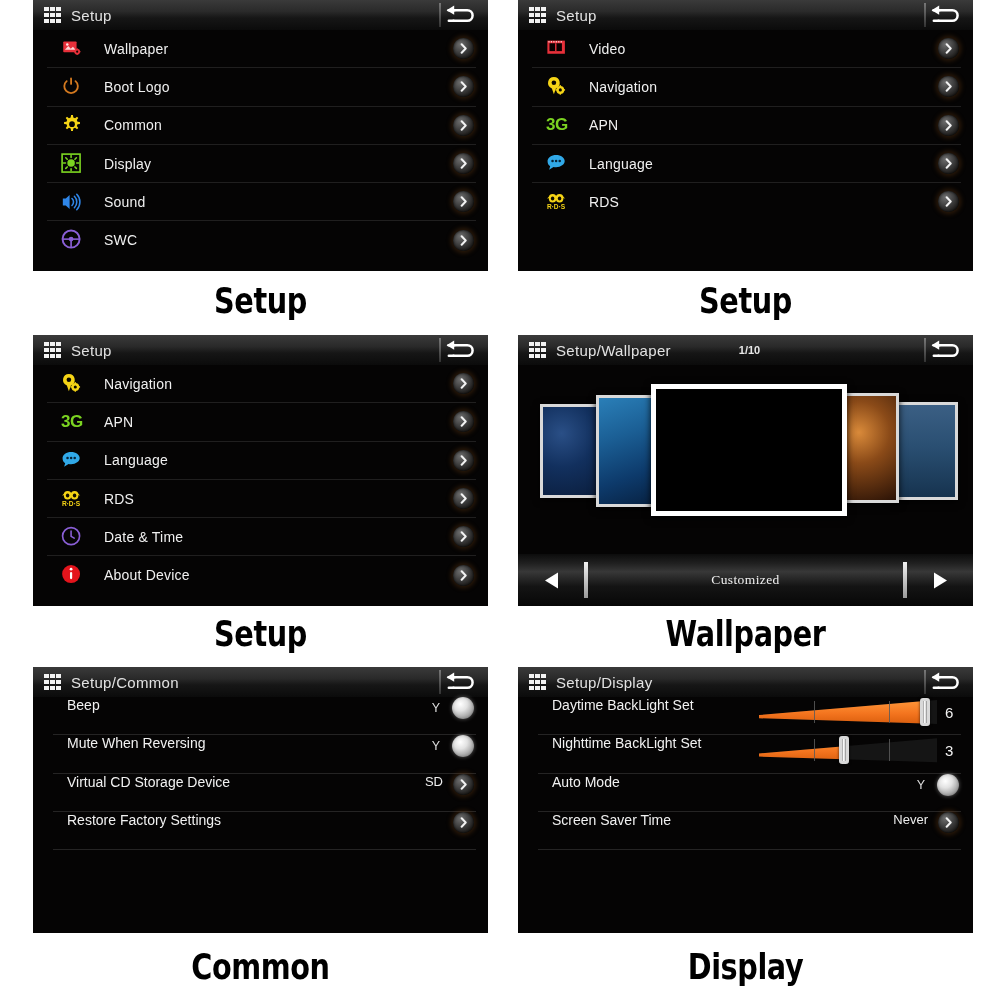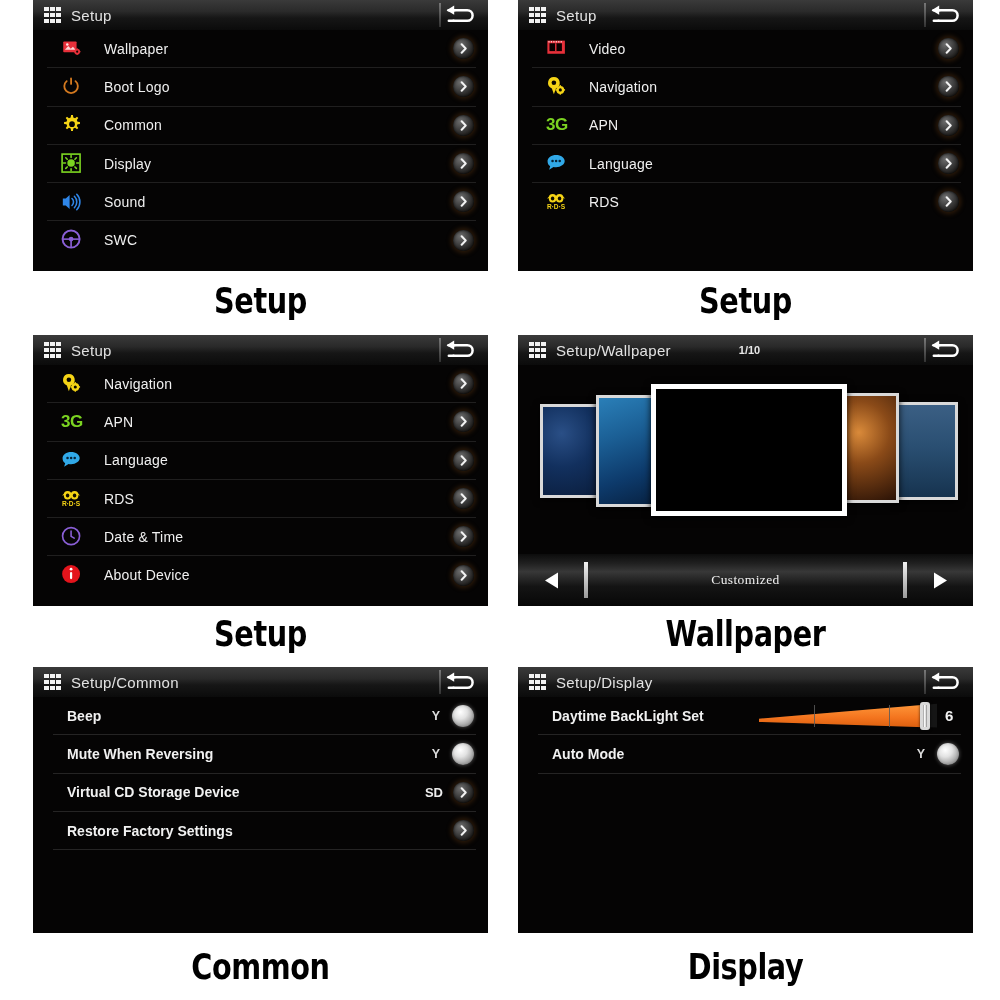--- a/index.html
+++ b/index.html
@@ -76,9 +76,9 @@
   }
   
   .row2{
-    position:relative;display:flex;align-items:center;height:37.3px;
+    position:relative;display:flex;align-items:flex-start;height:37.3px;
     border-bottom:1px solid rgba(255,255,255,.13);
-    margin:0 12px 0 20px;padding-left:14px;font-weight:bold;
+    margin:0 12px 0 20px;padding-left:14px;
   }
   .row2 .lbl{font-size:14px;color:#f1f1f1;}
   .row2 .val{margin-left:auto;font-size:13px;color:#ededed;margin-right:10px;}

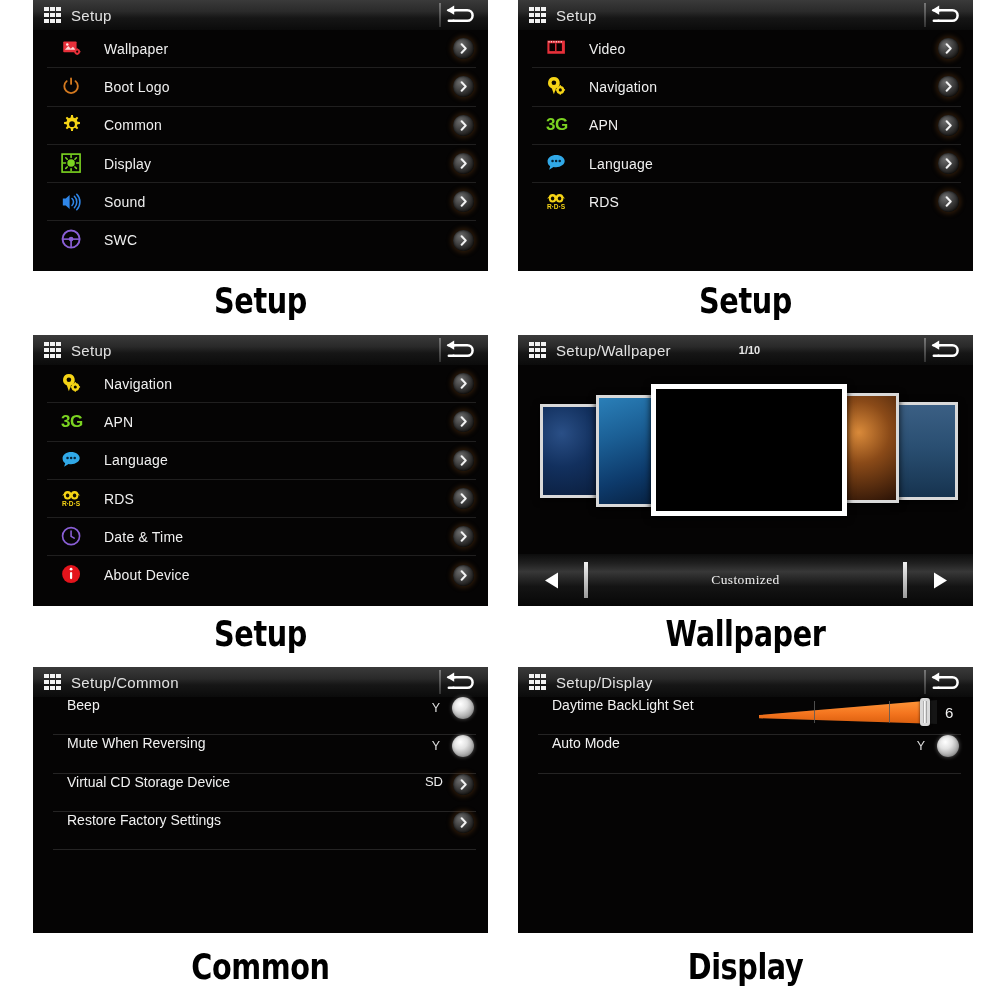--- a/index.html
+++ b/index.html
@@ -708,6 +708,19 @@
           </span>
         </div>
         <div class="row2">
+          <span class="lbl">Nighttime BackLight Set</span>
+          <span class="sliderwrap">
+            <span class="slider">
+              <span class="wedge-bg"></span>
+              <span class="wedge-fill" style="width:48%;-webkit-clip-path:polygon(0% 62%,100% 34.16%,100% 84.56%,0% 74%);clip-path:polygon(0% 62%,100% 34.16%,100% 84.56%,0% 74%);"></span>
+              <span class="tick" style="left:31%"></span>
+              <span class="tick" style="left:73%"></span>
+              <span class="thumb" style="left:calc(48% - 5px)"></span>
+            </span>
+            <span class="snum">3</span>
+          </span>
+        </div>
+        <div class="row2">
           <span class="lbl">Auto Mode</span>
           <span class="yknob">
             <span class="ytxt">Y</span>

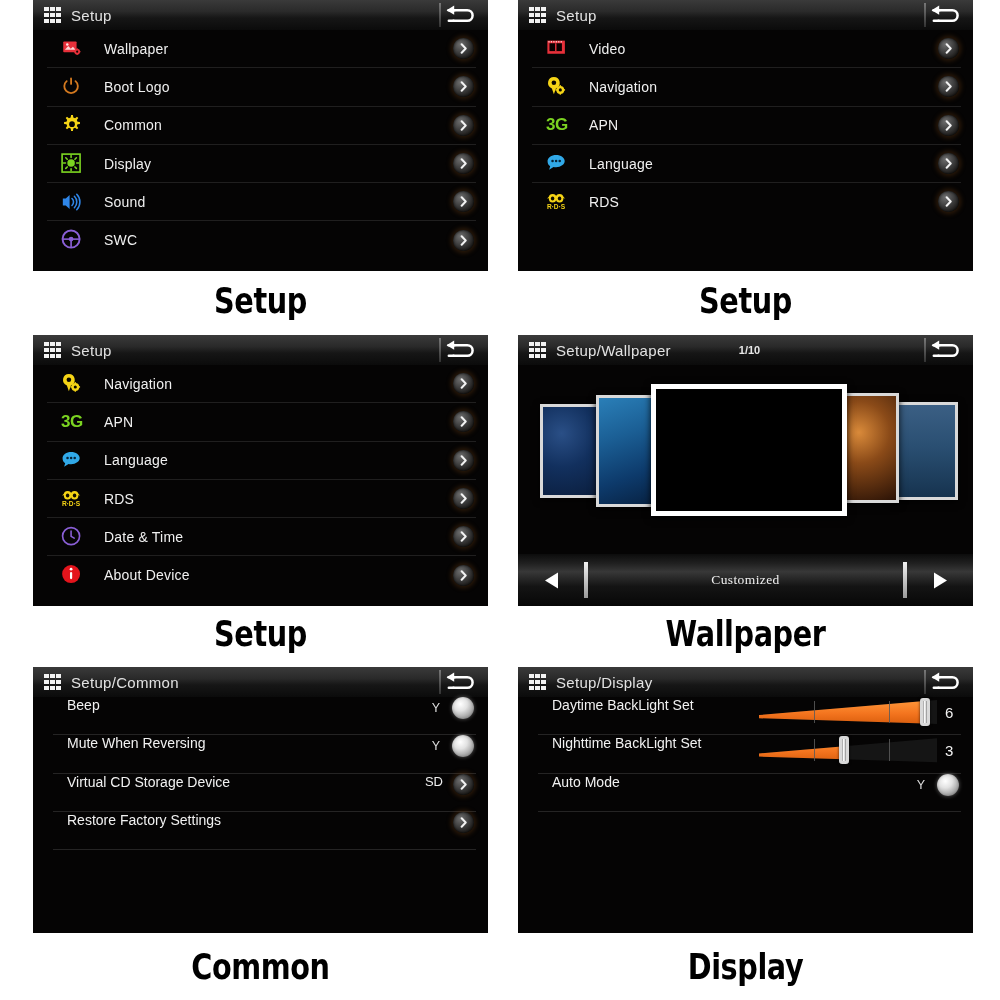--- a/index.html
+++ b/index.html
@@ -727,6 +727,15 @@
             <span class="knob"></span>
           </span>
         </div>
+        <div class="row2">
+          <span class="lbl">Screen Saver Time</span>
+          <span class="val">Never</span>
+          <span class="chev">
+            <svg width="11" height="11" viewBox="0 0 12 12">
+              <path d="M4 1.4L8.4 6 4 10.6" fill="none" stroke="#f2f2f2" stroke-width="2.2" stroke-linecap="round" stroke-linejoin="round"></path>
+            </svg>
+          </span>
+        </div>
       </div>
     </div>
     <div class="cap" style="left: 518px; top: 947px; width: 455px;">Display</div>

